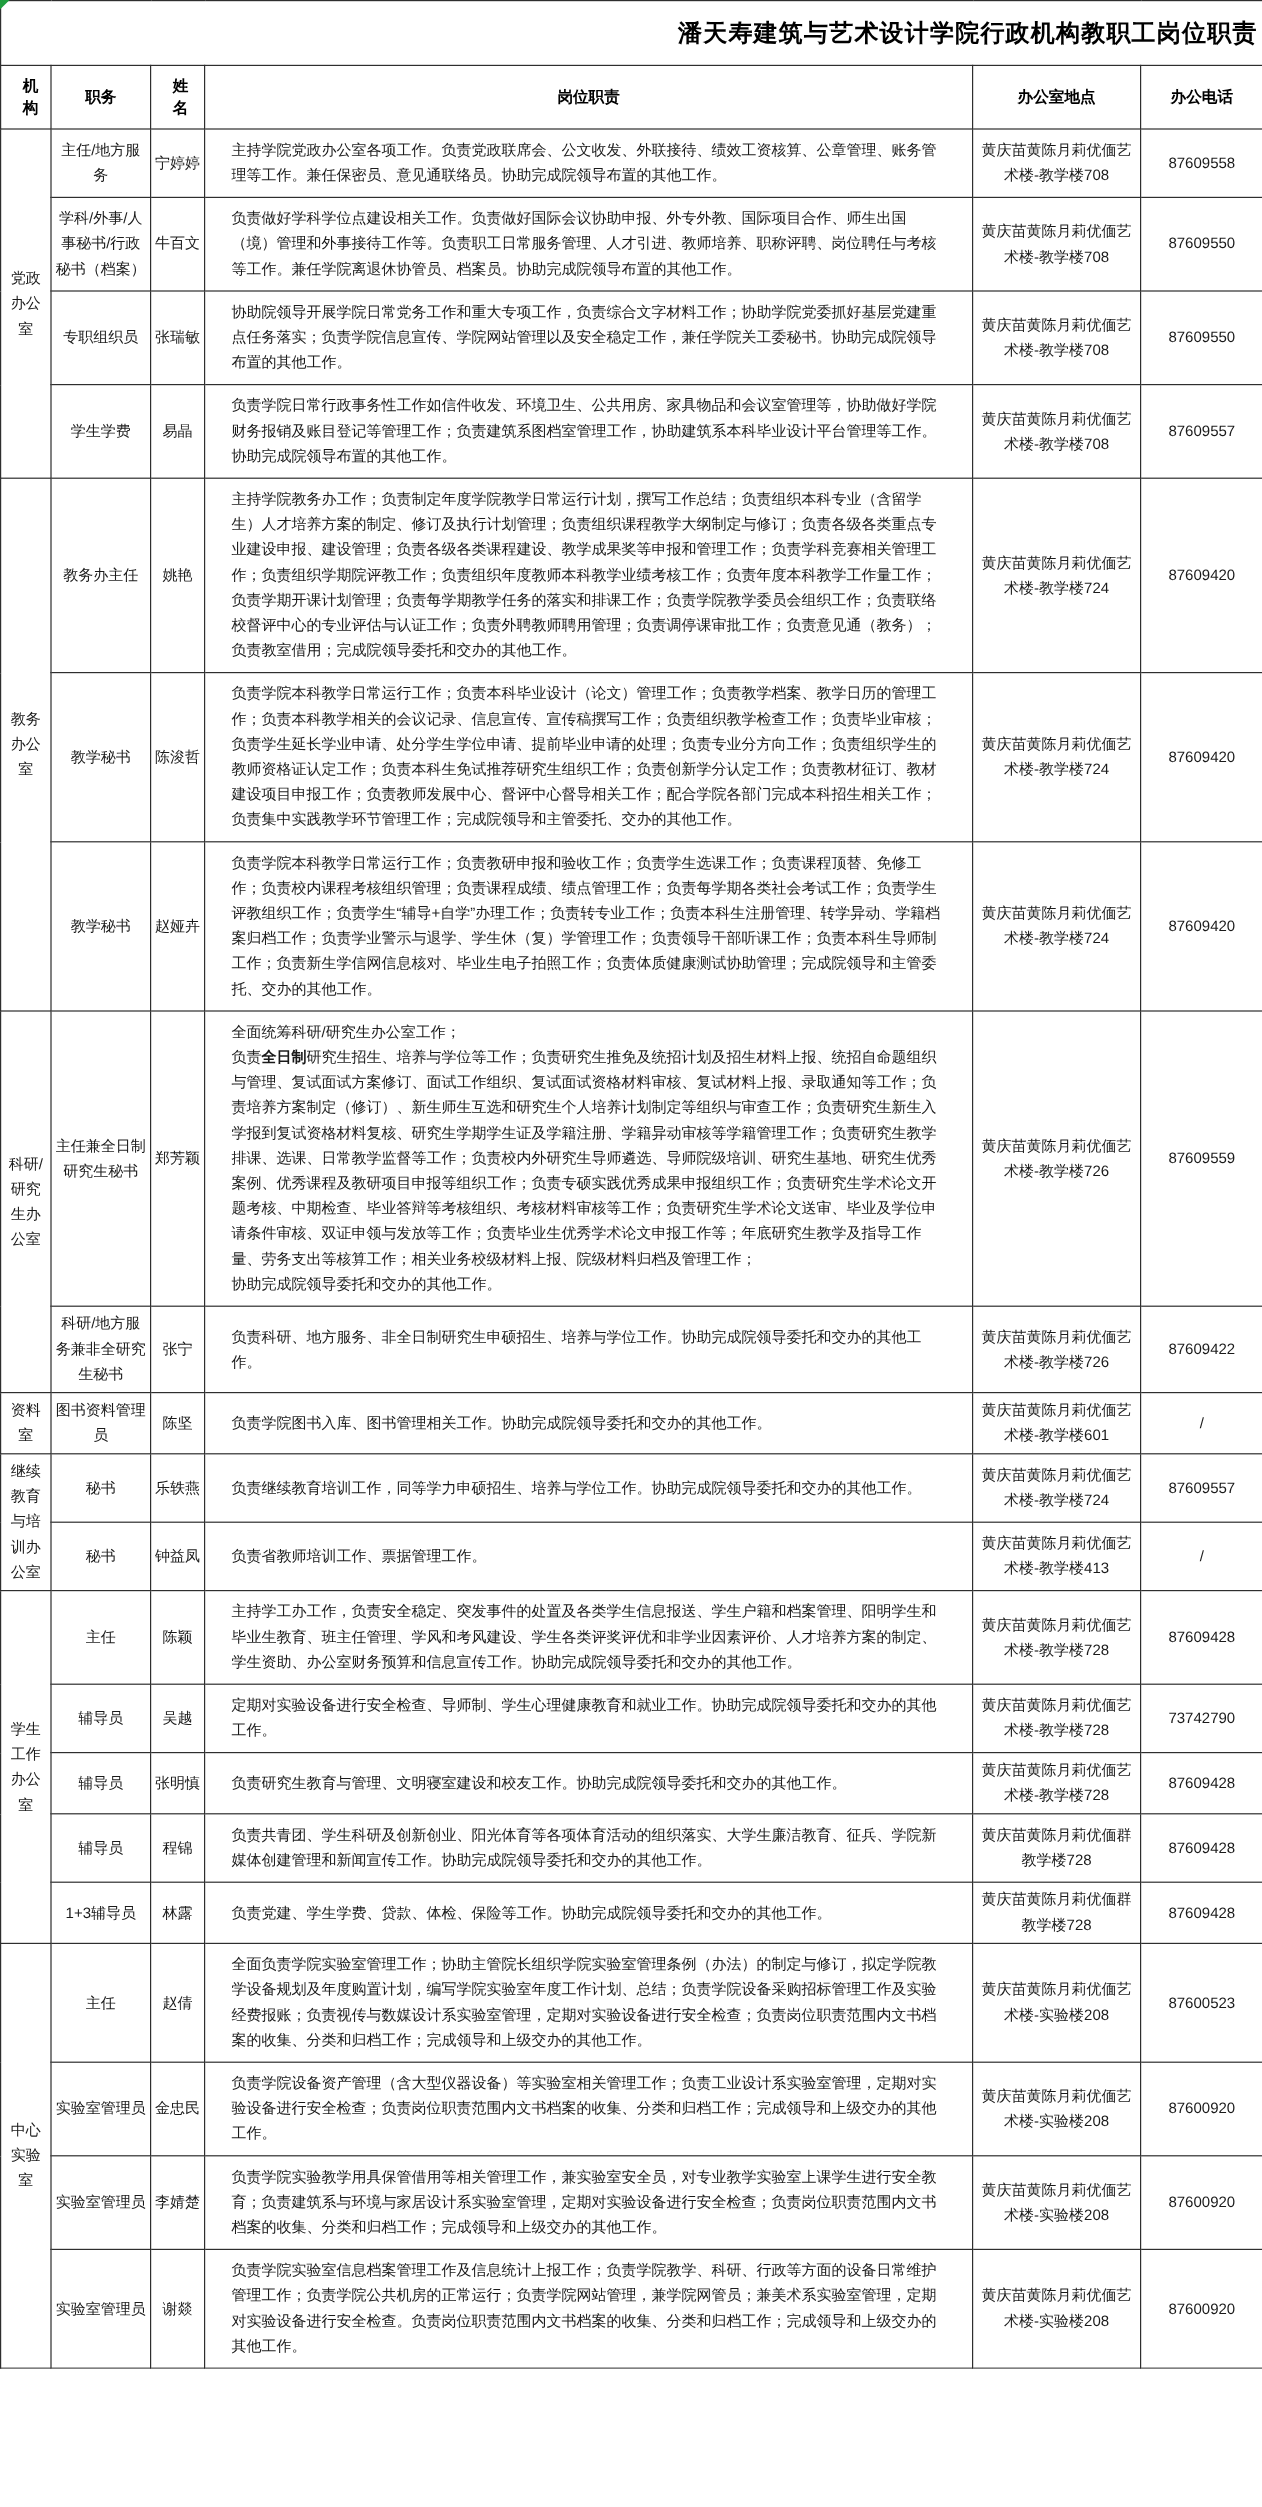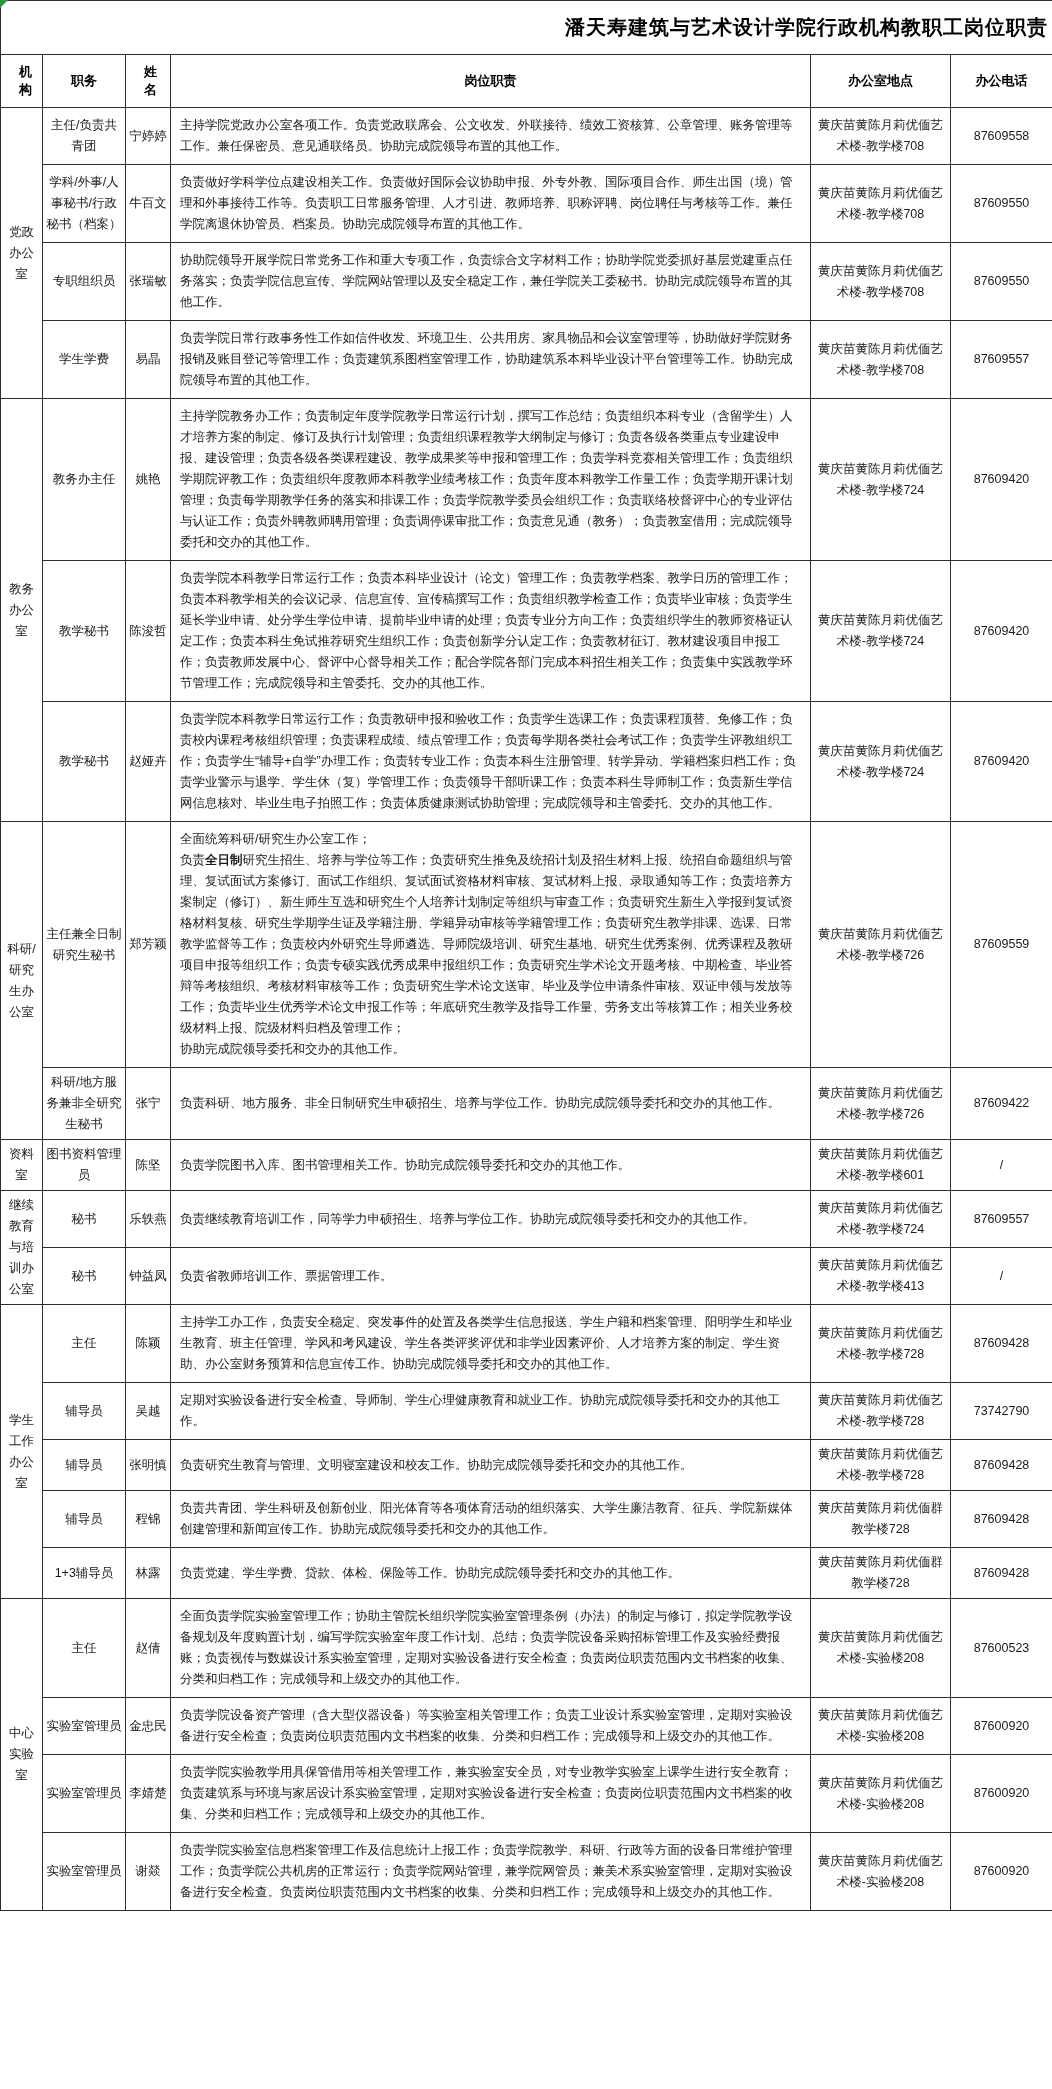--- a/index.html
+++ b/index.html
@@ -90,7 +90,7 @@
   <tbody id="table-body">
       <tr>
         <td class="org" rowspan="4">党政办公室</td>
-        <td class="pos">主任/负责共青团</td>
+        <td class="pos">主任/地方服务</td>
         <td class="name">宁婷婷</td>
         <td class="duties">主持学院党政办公室各项工作。负责党政联席会、公文收发、外联接待、绩效工资核算、公章管理、账务管理等工作。兼任保密员、意见通联络员。协助完成院领导布置的其他工作。</td>
         <td class="loc">黄庆苗黄陈月莉优偭艺术楼-教学楼708</td>

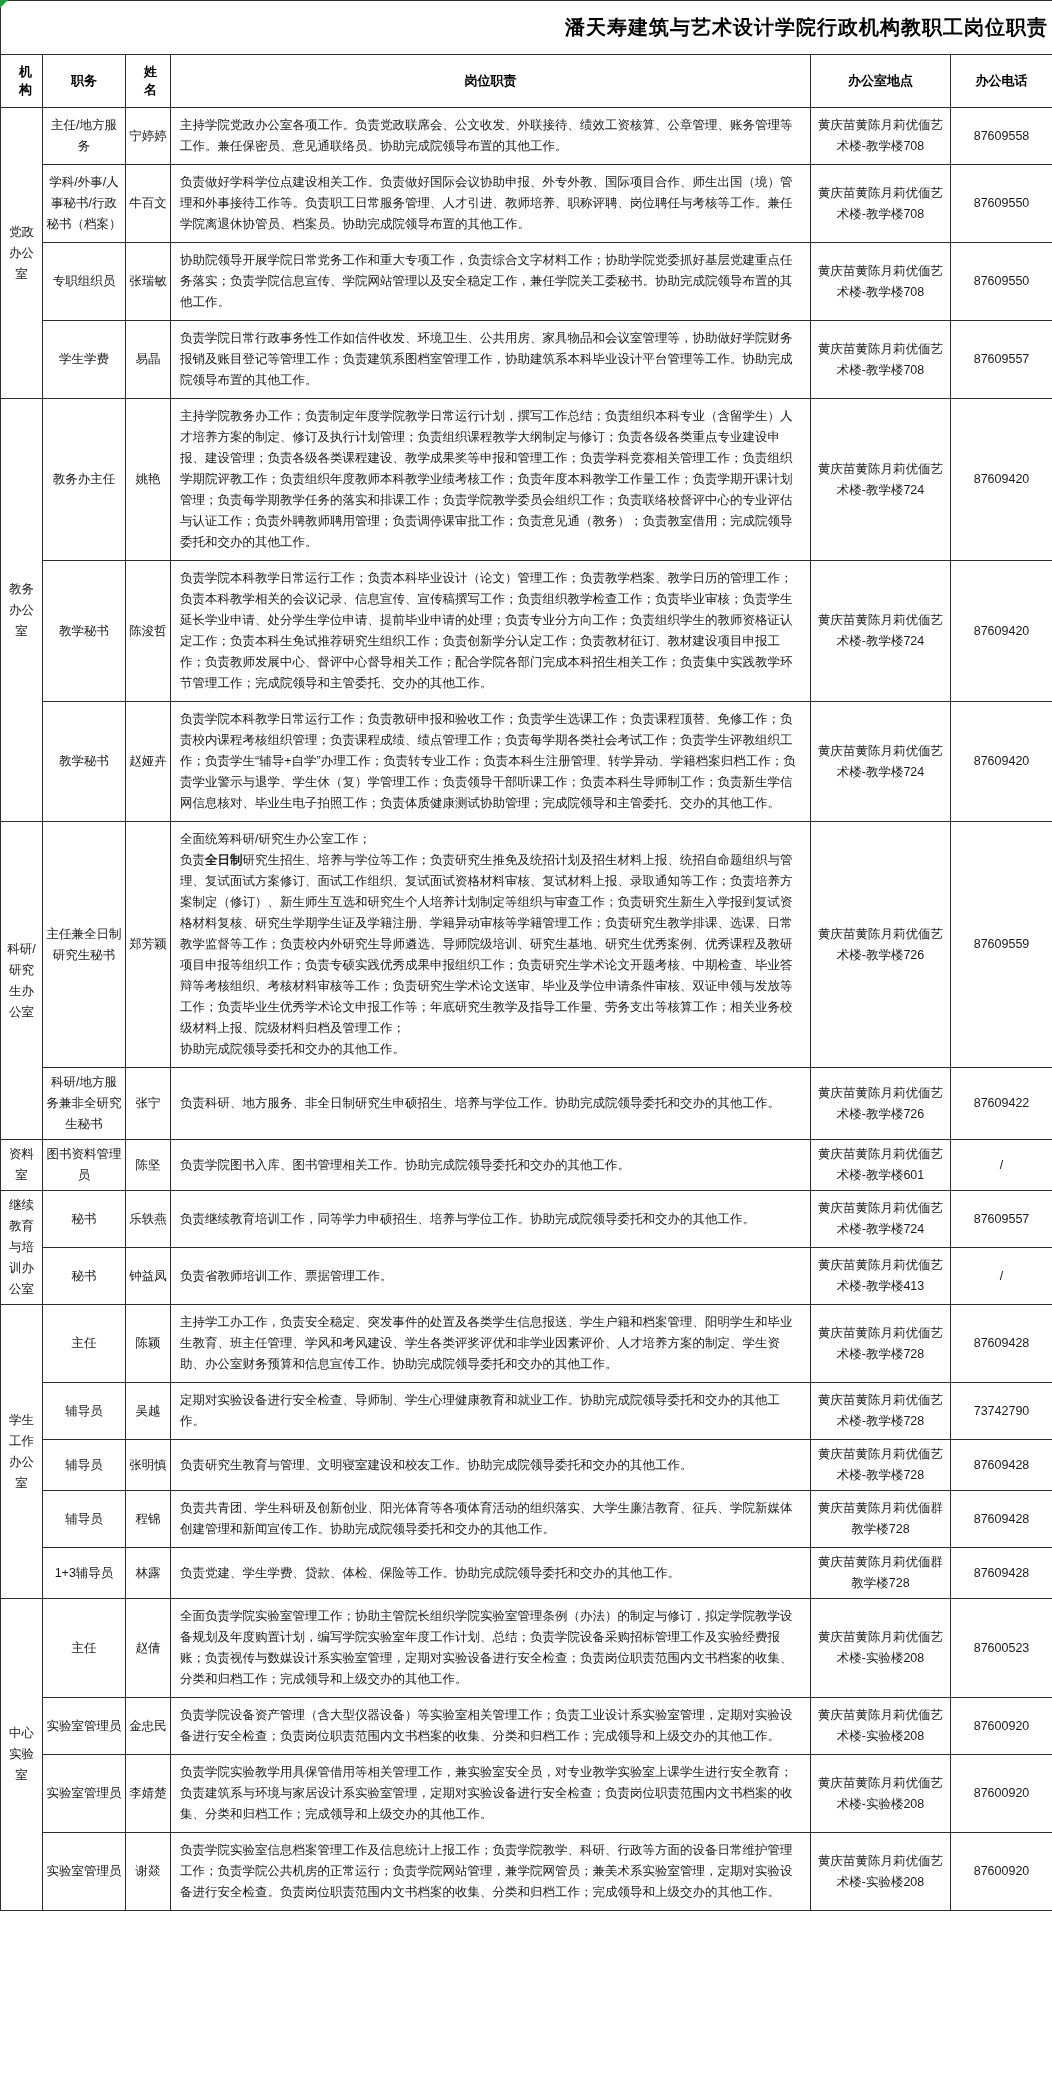--- a/index.html
+++ b/index.html
@@ -55,7 +55,7 @@
   td.org { padding: 4px 5px; text-align: center; }
   td.duties {
     text-align: left;
-    padding: 7px 9px;
+    padding: 7px 22px;
     white-space: pre-wrap;
   }
   td.duties b { font-weight: bold; }

